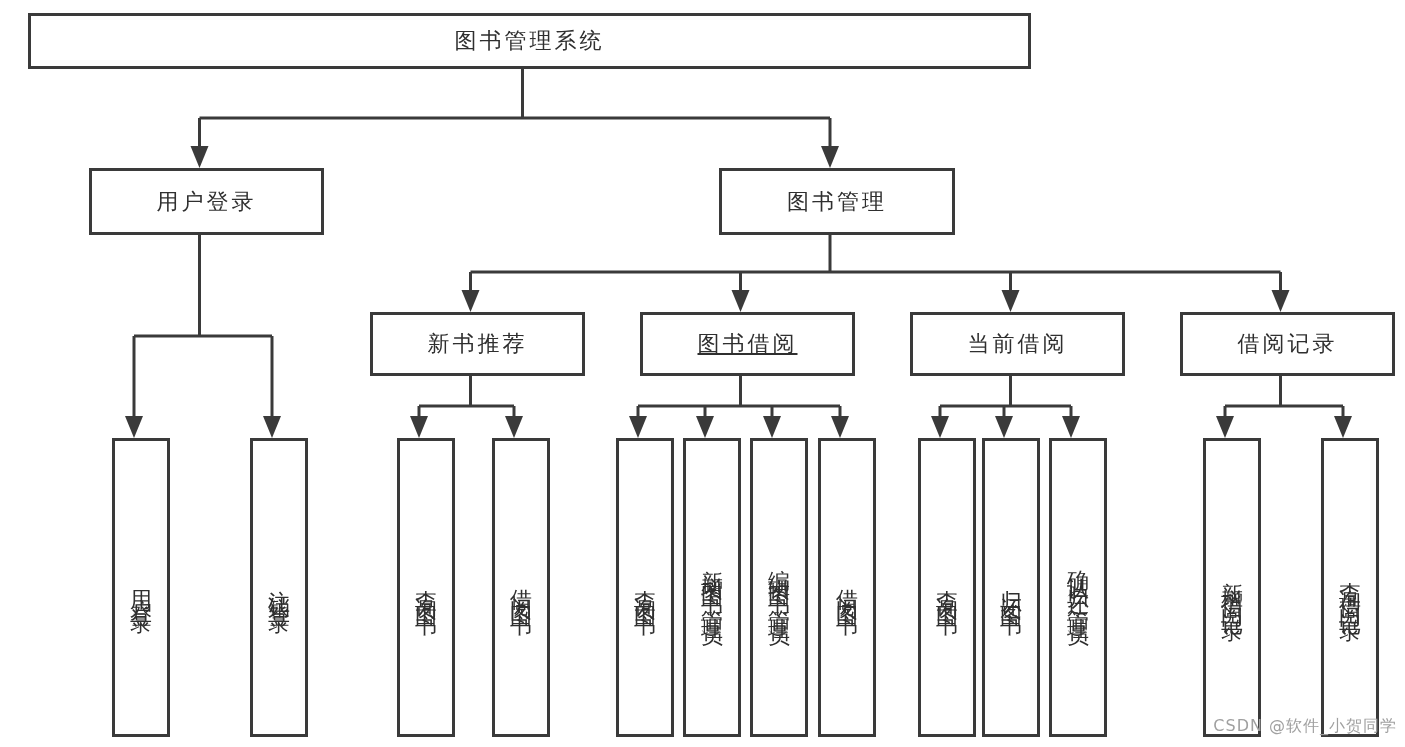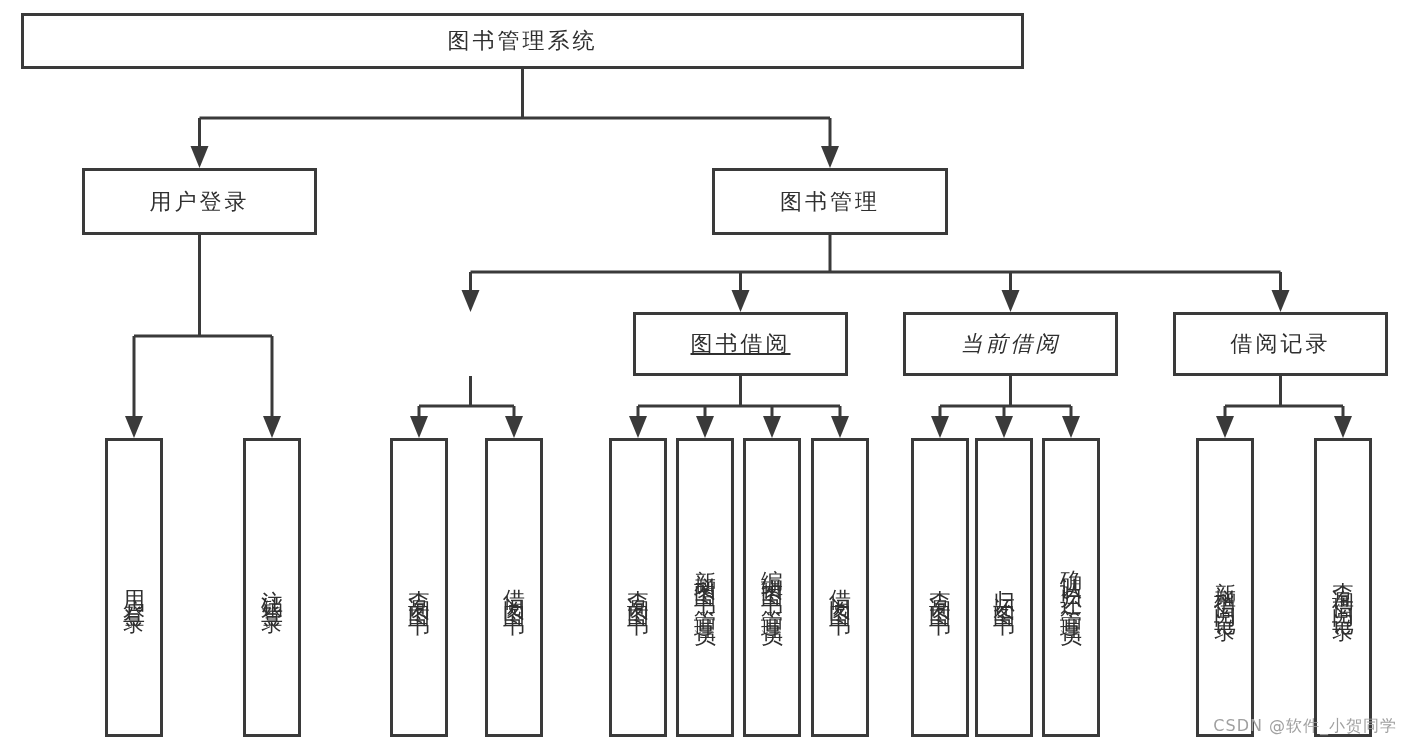--- a/index.html
+++ b/index.html
@@ -38,6 +38,7 @@
     justify-content: center;
     color: var(--text);
     z-index: 2;
+    margin-left: 7px;
   }
 
   .node-h { font-size: 22px; letter-spacing: 3px; white-space: nowrap; }

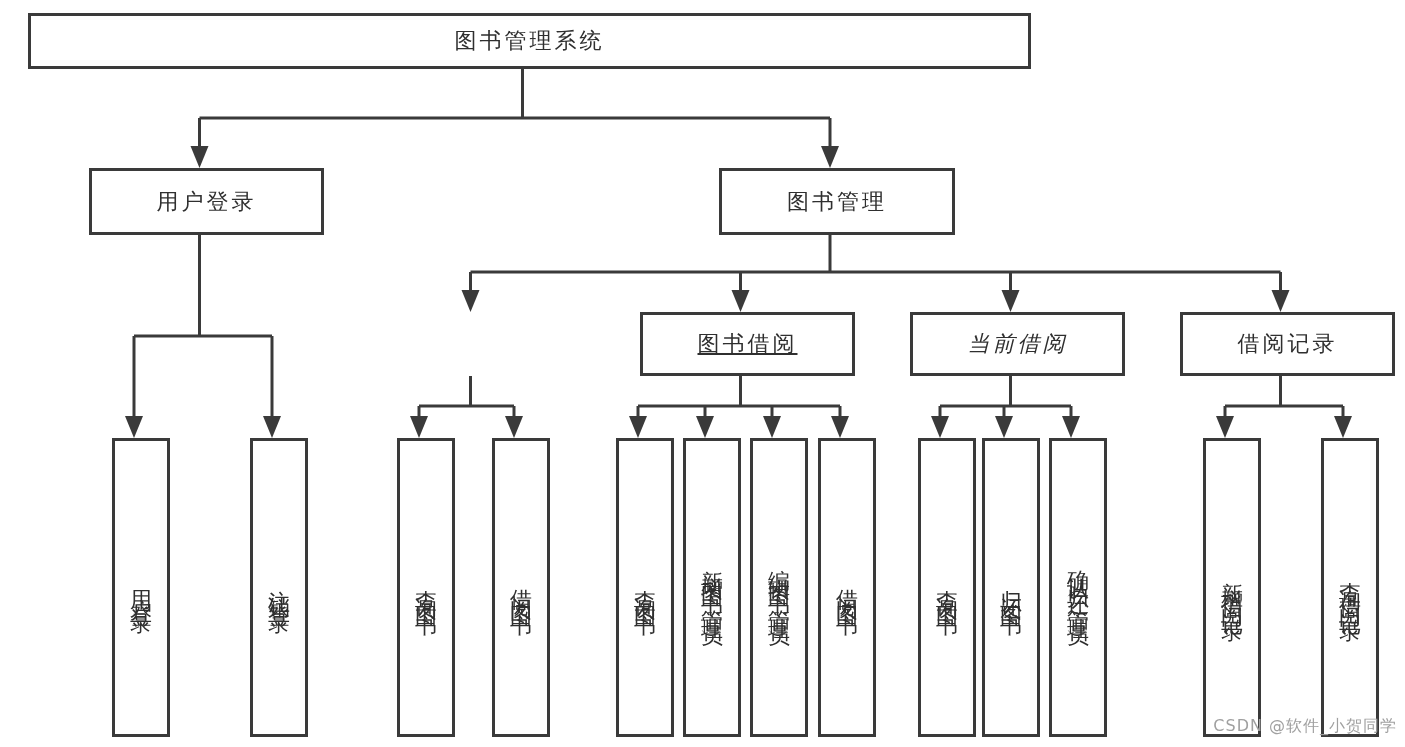--- a/index.html
+++ b/index.html
@@ -186,6 +186,9 @@
     <span>图书管理</span>
   </div>
 
+  <div class="node node-l3 node-new-books node-h">
+    <span>新书推荐</span>
+  </div>
   <div class="node node-l3 node-book-borrow node-h">
     <span>图书借阅</span>
   </div>

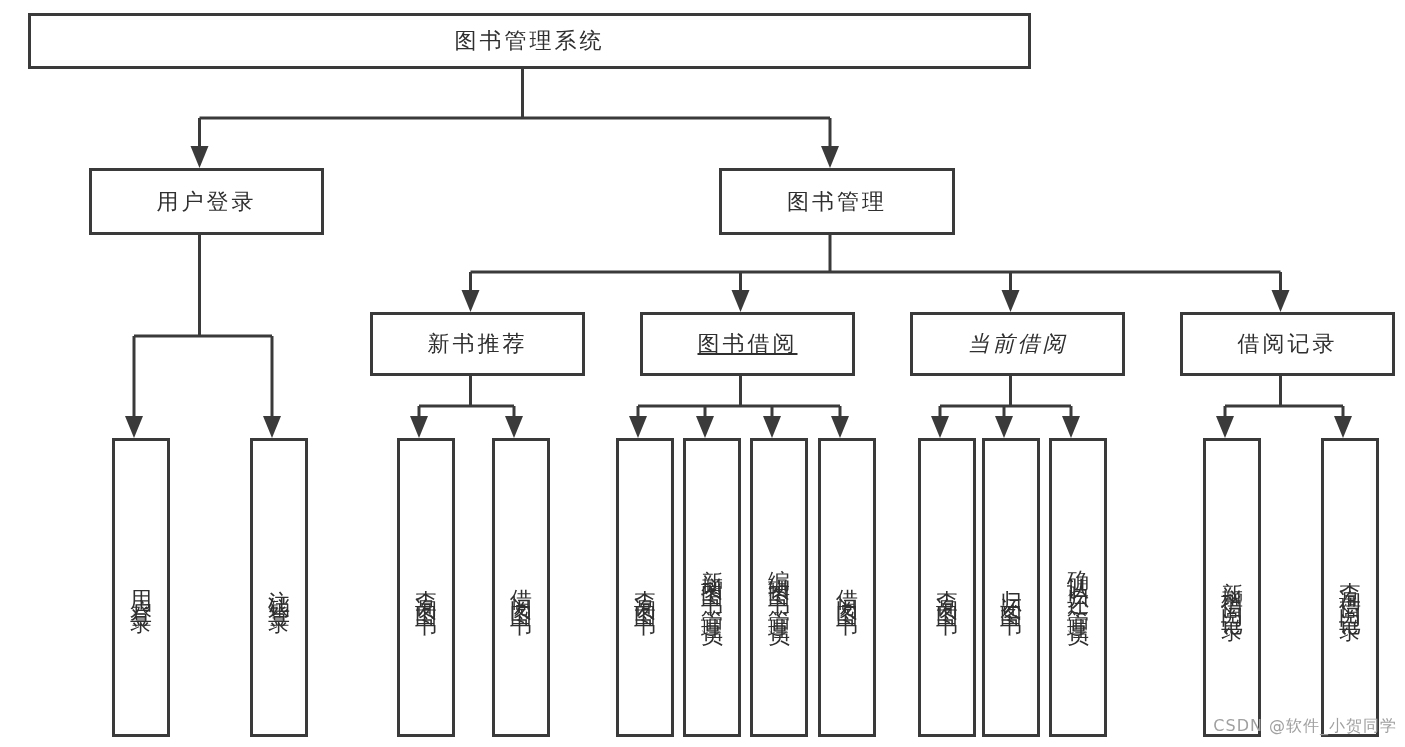--- a/index.html
+++ b/index.html
@@ -52,7 +52,7 @@
   .node-l3 { height: 64px; top: 312px; width: 215px; }
   .node-new-books     { left: 363px; }
   .node-book-borrow   { left: 633px; text-decoration: underline; }
-  .node-current       { left: 903px; font-style: italic; }
+  .node-current       { left: 903px; }
   .node-records       { left: 1173px; }
 
   .leaf {

